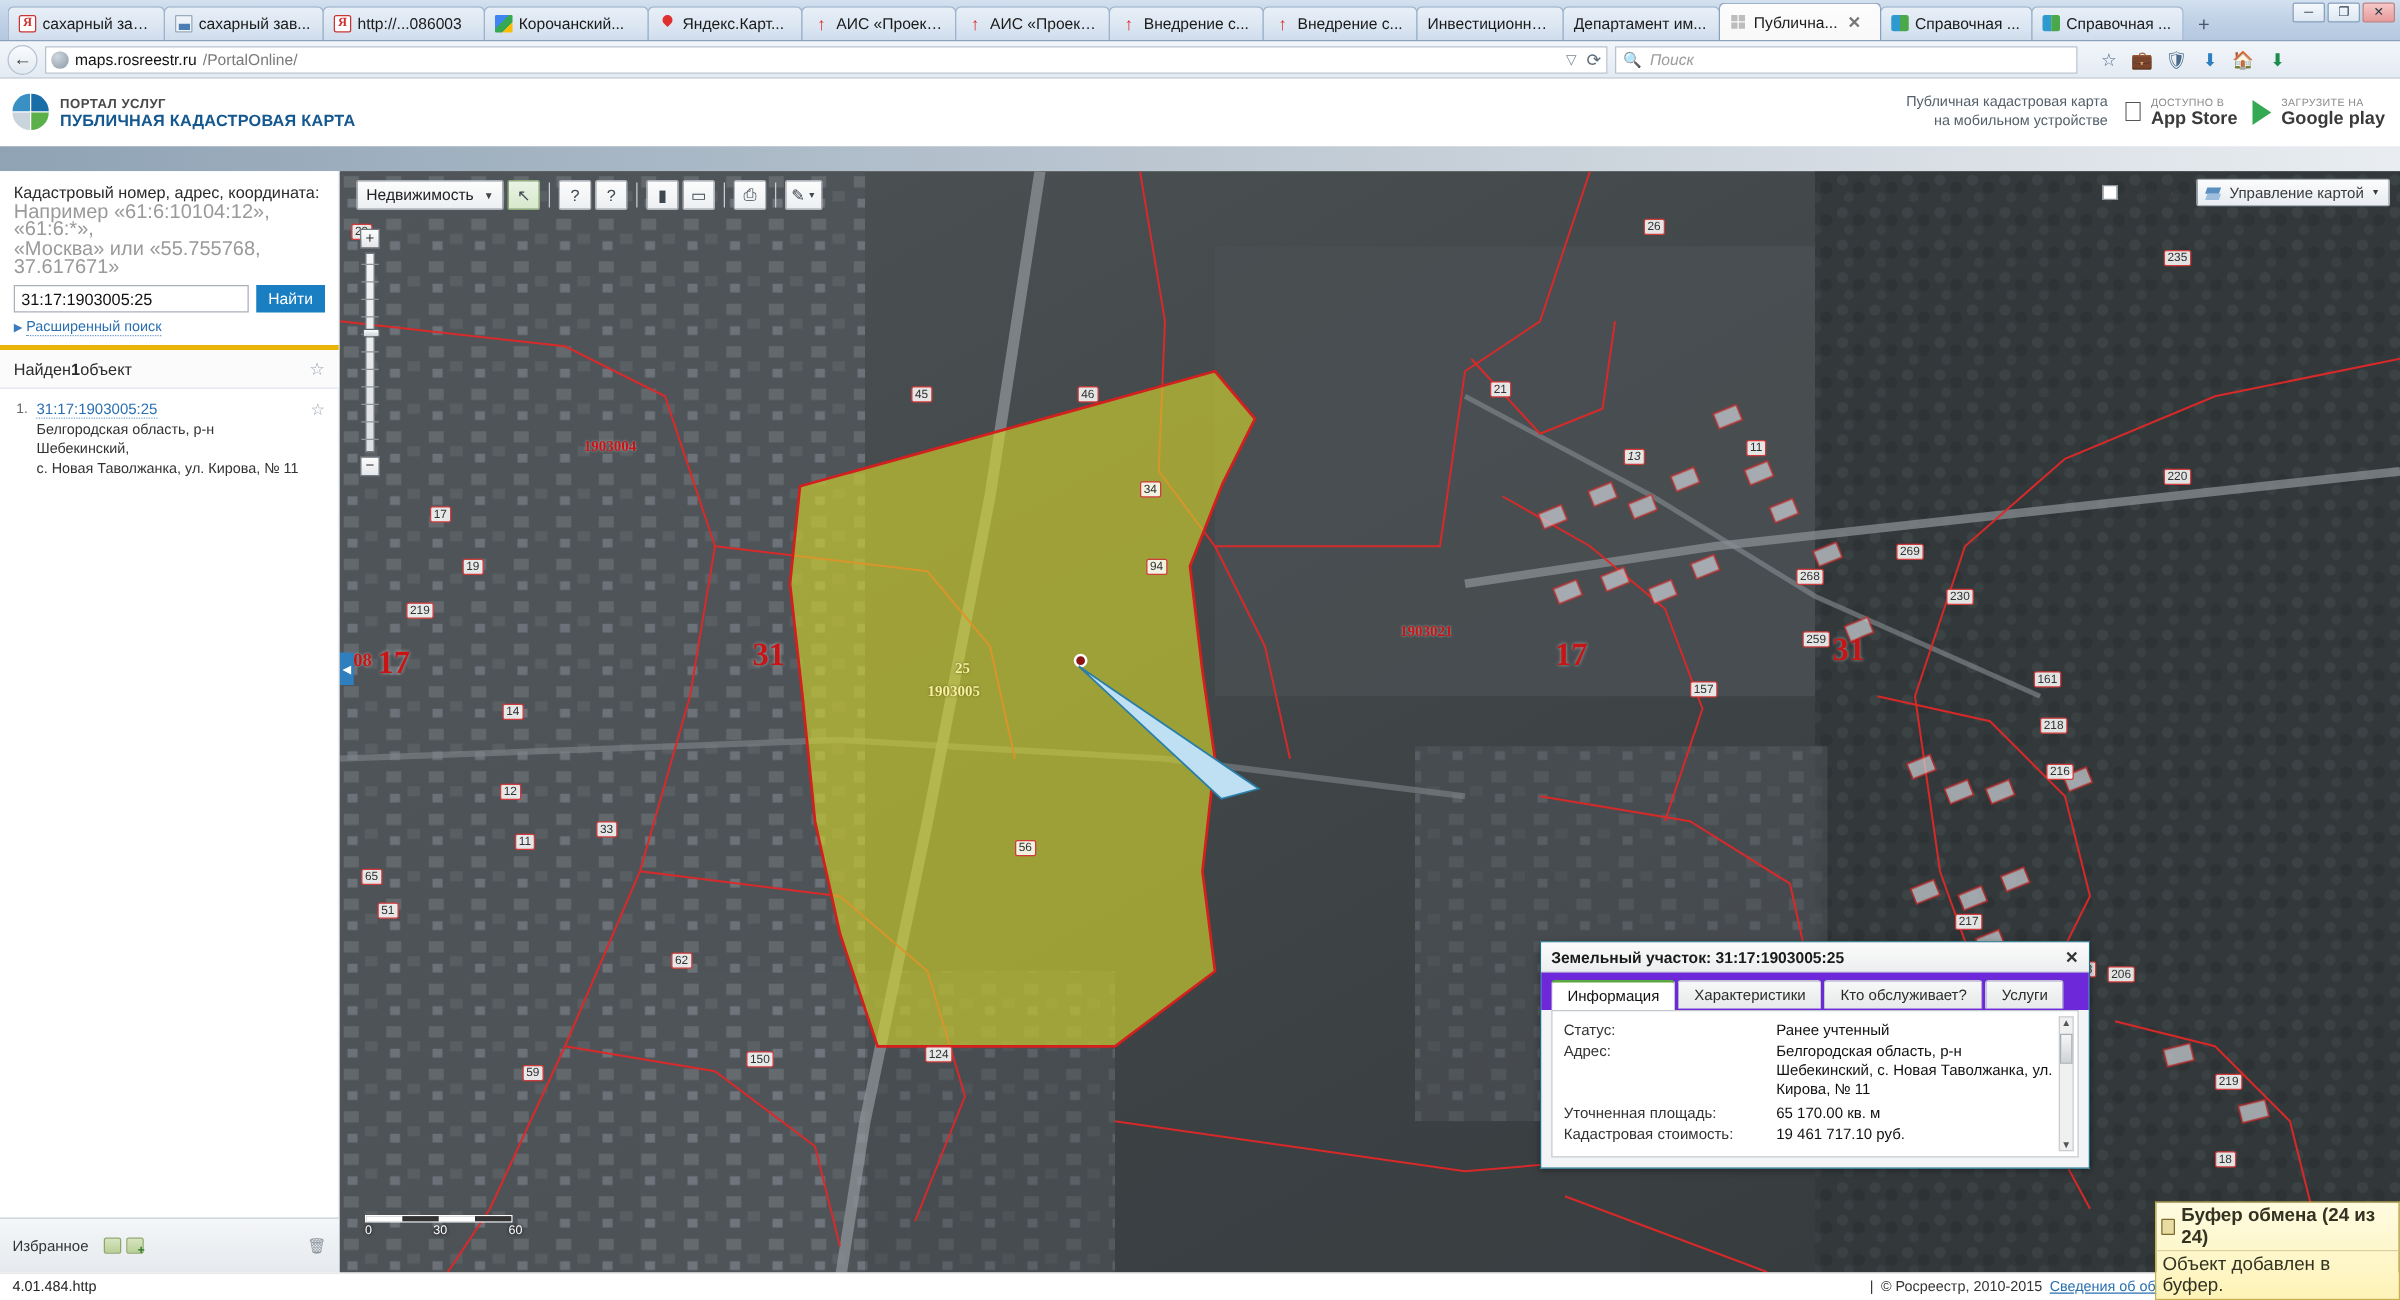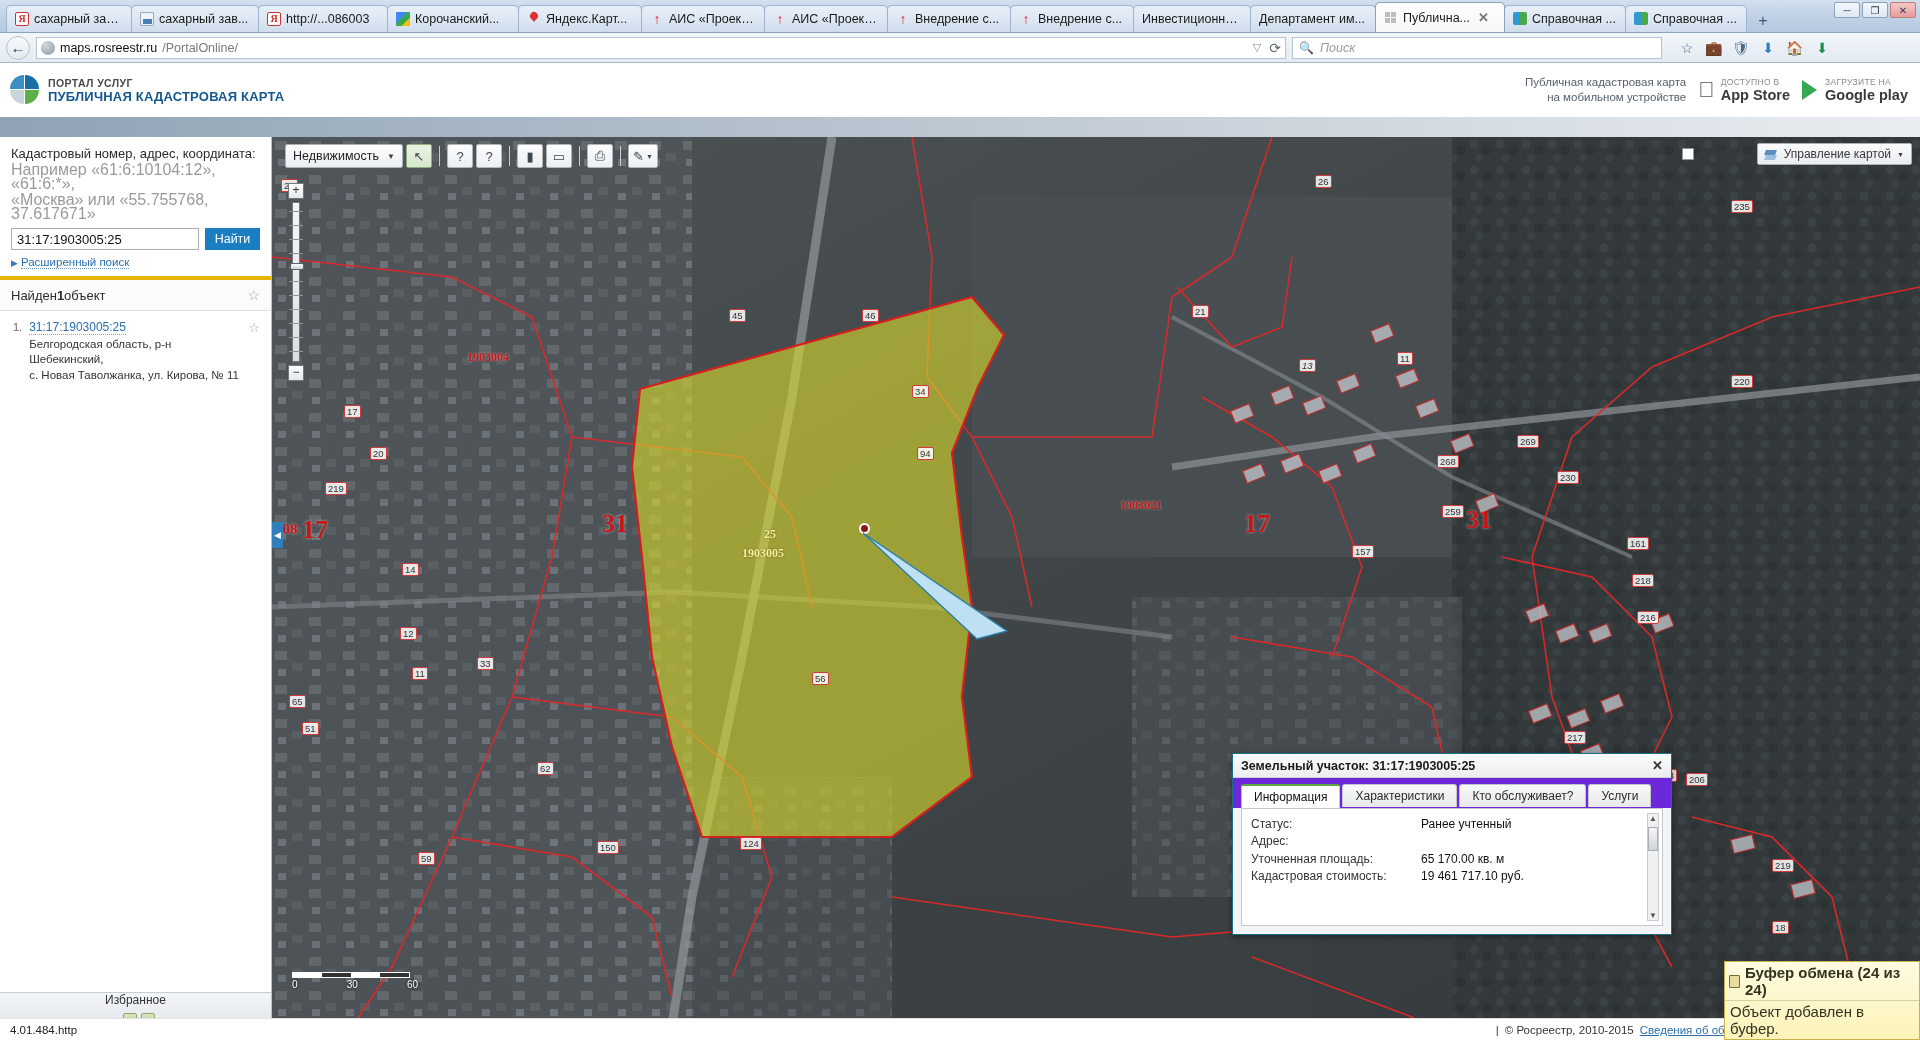--- a/index.html
+++ b/index.html
@@ -616,7 +616,7 @@
         <div class="mbadge" style="left:1500px;top:784px;">18</div>
         <div class="mbadge" style="left:53px;  top:345px;">219</div>
         <div class="mbadge" style="left:72px;  top:268px;">17</div>
-        <div class="mbadge" style="left:98px;  top:310px;">20</div>
+        <div class="mbadge" style="left:98px;  top:310px;">19</div>
         <div class="mbadge" style="left:130px; top:426px;">14</div>
         <div class="mbadge" style="left:128px; top:490px;">12</div>
         <div class="mbadge" style="left:140px; top:530px;">11</div>

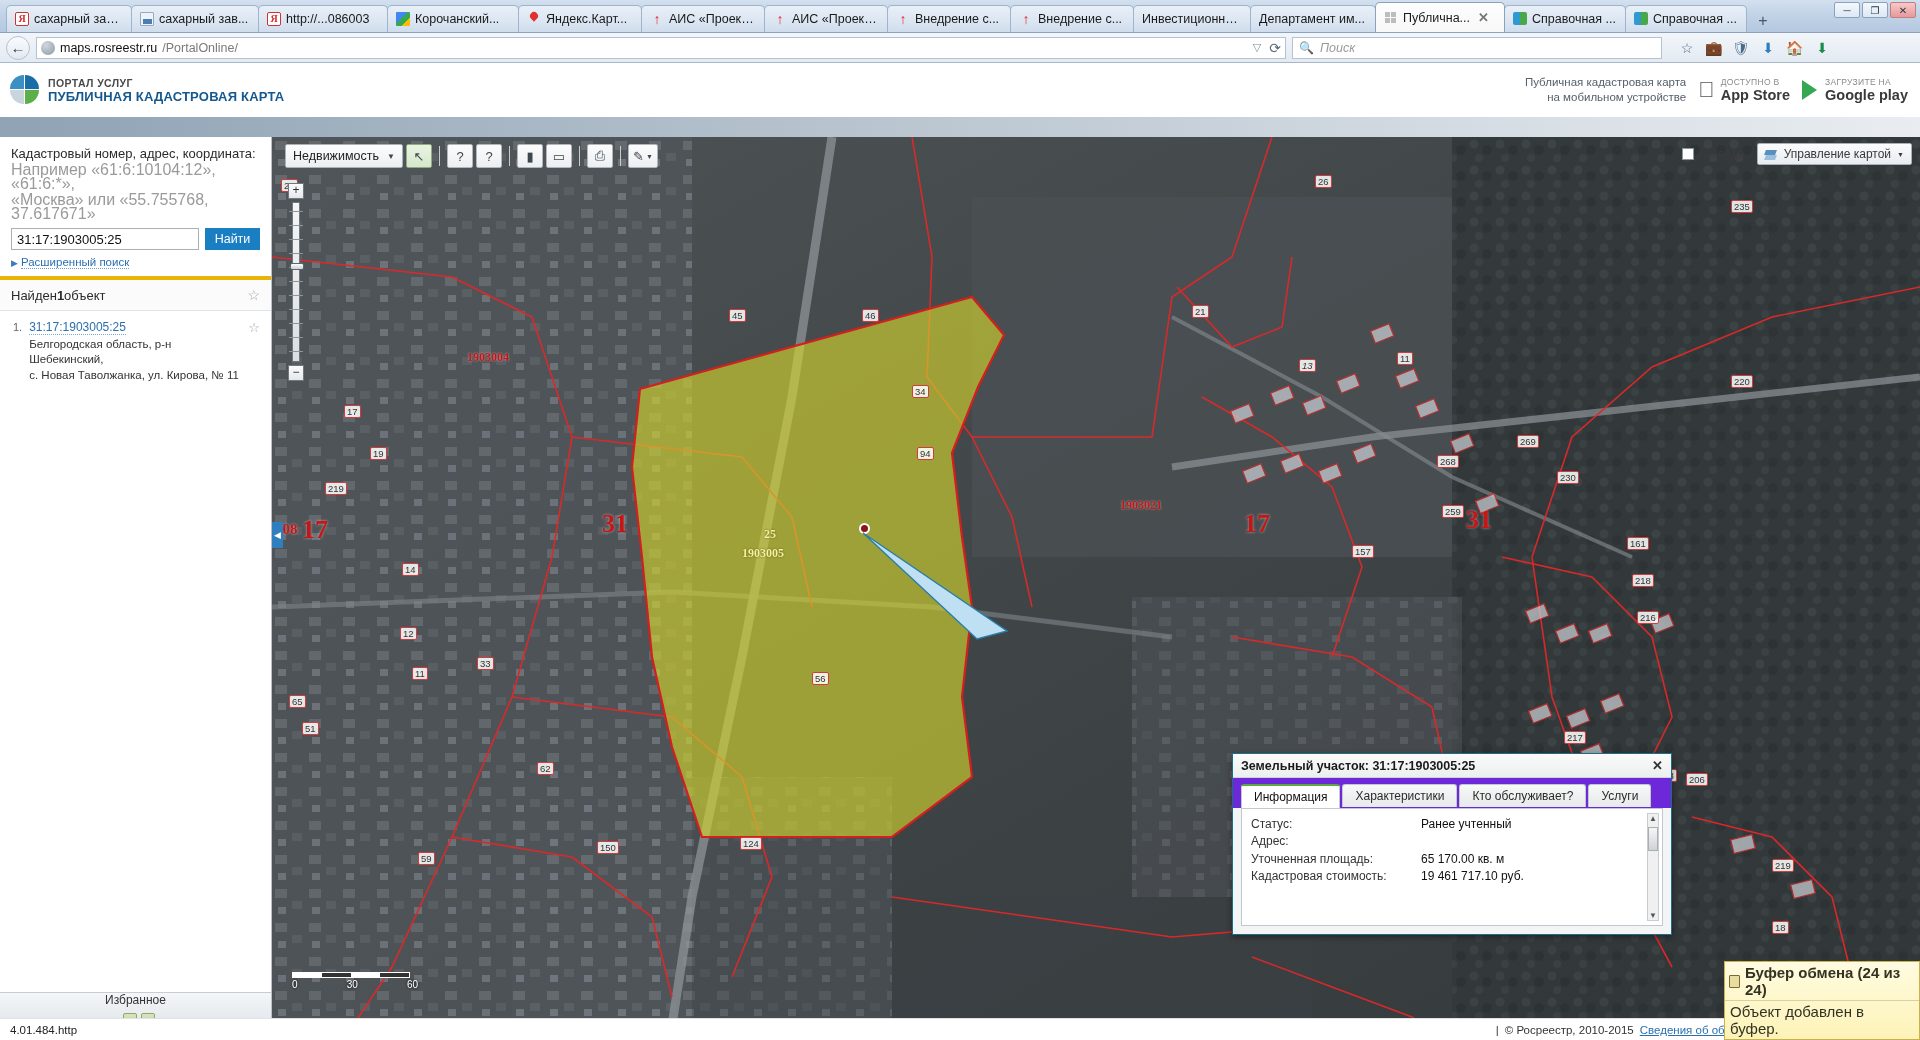--- a/index.html
+++ b/index.html
@@ -690,6 +690,7 @@
               </div>
               <div class="pb-row">
                 <span class="pb-k">Адрес:</span>
+                <span class="pb-v">Белгородская область, р-н Шебекинский, с. Новая Таволжанка, ул. Кирова, № 11</span>
               </div>
               <div class="pb-row" style="margin-top:4px;">
                 <span class="pb-k">Уточненная площадь:</span>

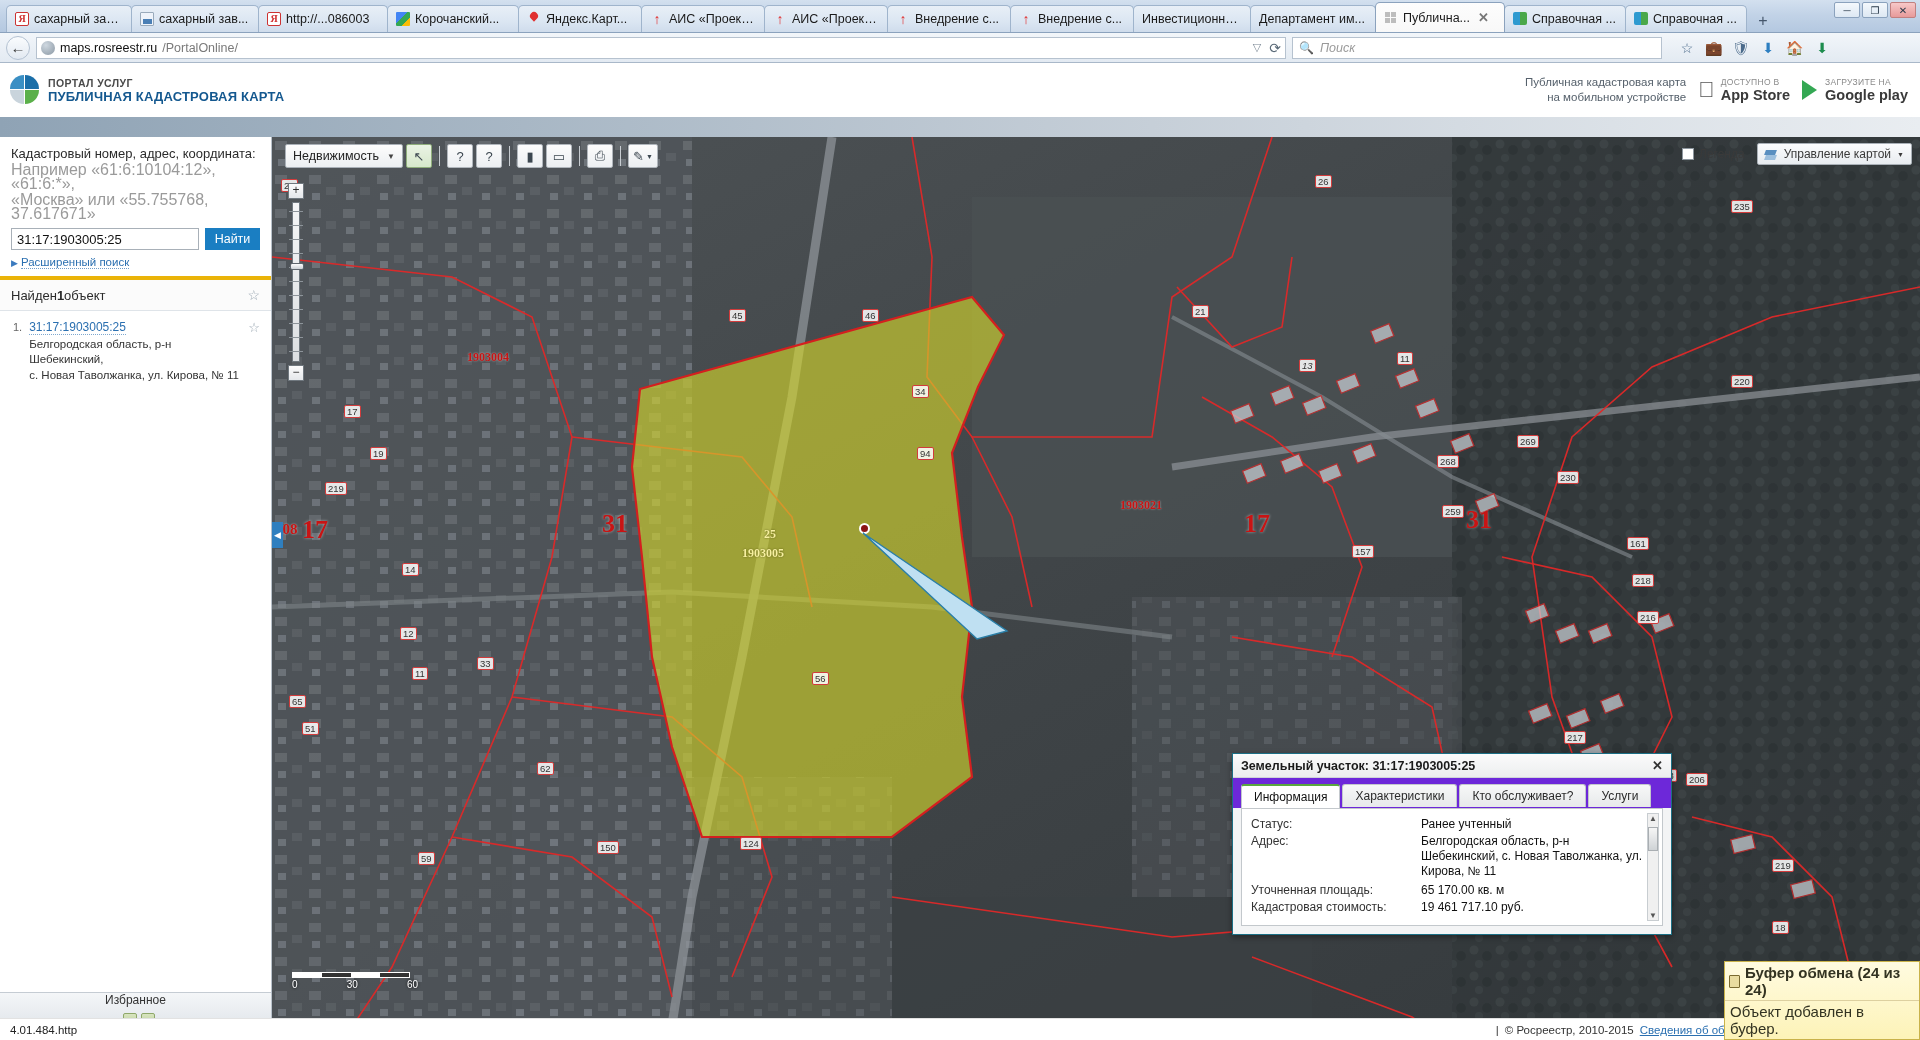--- a/index.html
+++ b/index.html
@@ -147,7 +147,7 @@
   .res-addr { color: #333; line-height: 14.5px; margin-top: 2px; }
   .res-star { color: #9aa7b2; font-size: 13px; }
 
-  .lp-fav { height: 26px; border-top: 1px solid #c5ccd3; background: linear-gradient(to bottom,#f4f6f8,#e6eaee); display:flex; align-items:center; padding: 0 10px; font-size: 12px; color:#333; gap: 6px; flex-direction: column;}
+  .lp-fav { height: 44px; border-top: 1px solid #c5ccd3; background: linear-gradient(to bottom,#f4f6f8,#e6eaee); display:flex; align-items:center; padding: 0 10px; font-size: 12px; color:#333; gap: 6px;}
   .fav-icons { display:flex; gap: 4px; margin-left: 6px; }
   .fav-ic { width: 14px; height: 13px; background: linear-gradient(to bottom,#d8e4c0,#b9cf97); border: 1px solid #8fa86a; border-radius:2px; position:relative;}
   .fav-ic.plus::after { content:"+"; position:absolute; right:-2px; bottom:-4px; color:#2a7a2a; font-size:10px; font-weight:bold;}

